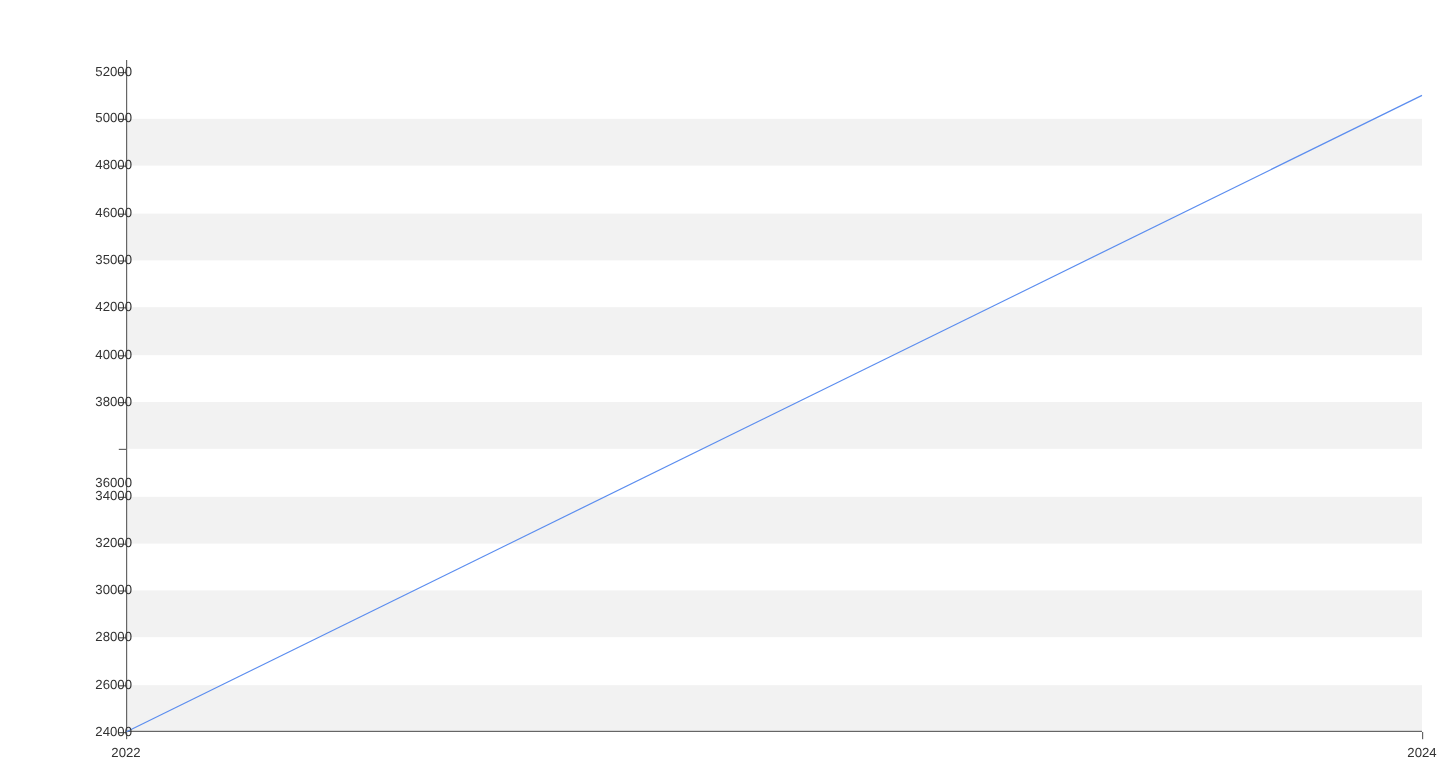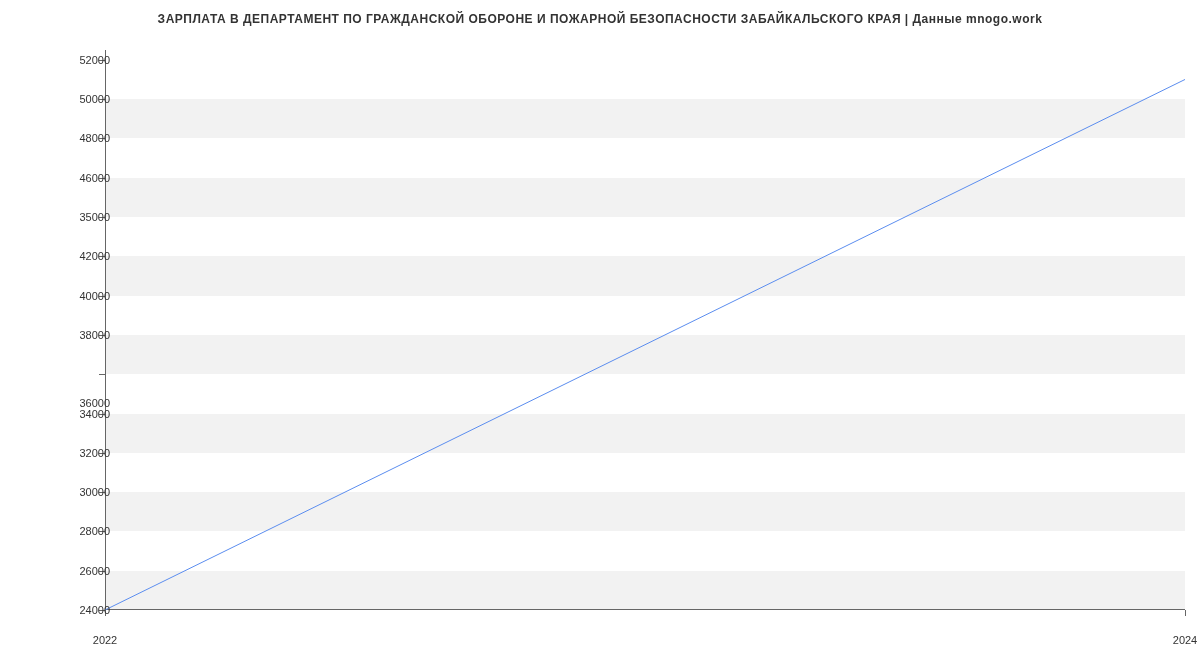--- a/index.html
+++ b/index.html
@@ -102,7 +102,6 @@
 <body>
 
 <div class="chart-container">
-  <div class="chart-title">ЗАРПЛАТА В ДЕПАРТАМЕНТ ПО ГРАЖДАНСКОЙ ОБОРОНЕ И ПОЖАРНОЙ БЕЗОПАСНОСТИ ЗАБАЙКАЛЬСКОГО КРАЯ | Данные mnogo.work</div>
   <div class="plot-area">
       <div class="grid-band" style="top: 49.1228px; height: 39.2982px;"></div>
       <div class="grid-band" style="top: 127.719px; height: 39.2982px;"></div>

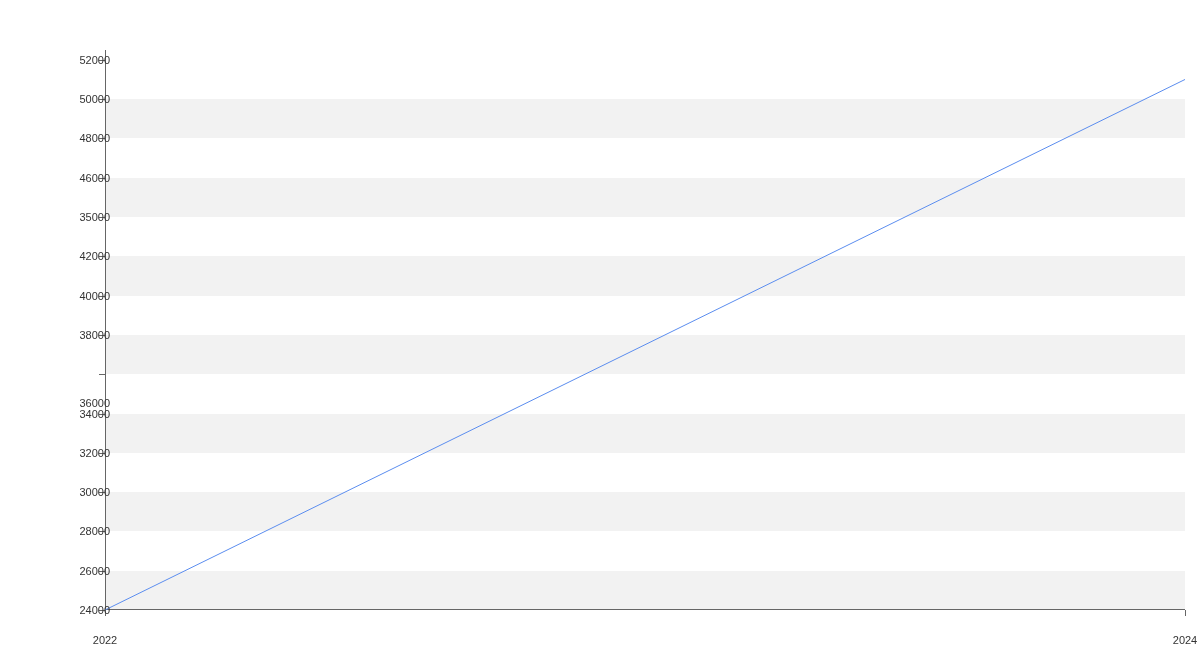--- a/index.html
+++ b/index.html
@@ -83,7 +83,7 @@
     .x-label {
       position: absolute;
       top: 100%;
-      margin-top: 24px;
+      margin-top: 12px;
       font-size: 11px;
       color: #333;
       transform: translateX(-50%);

